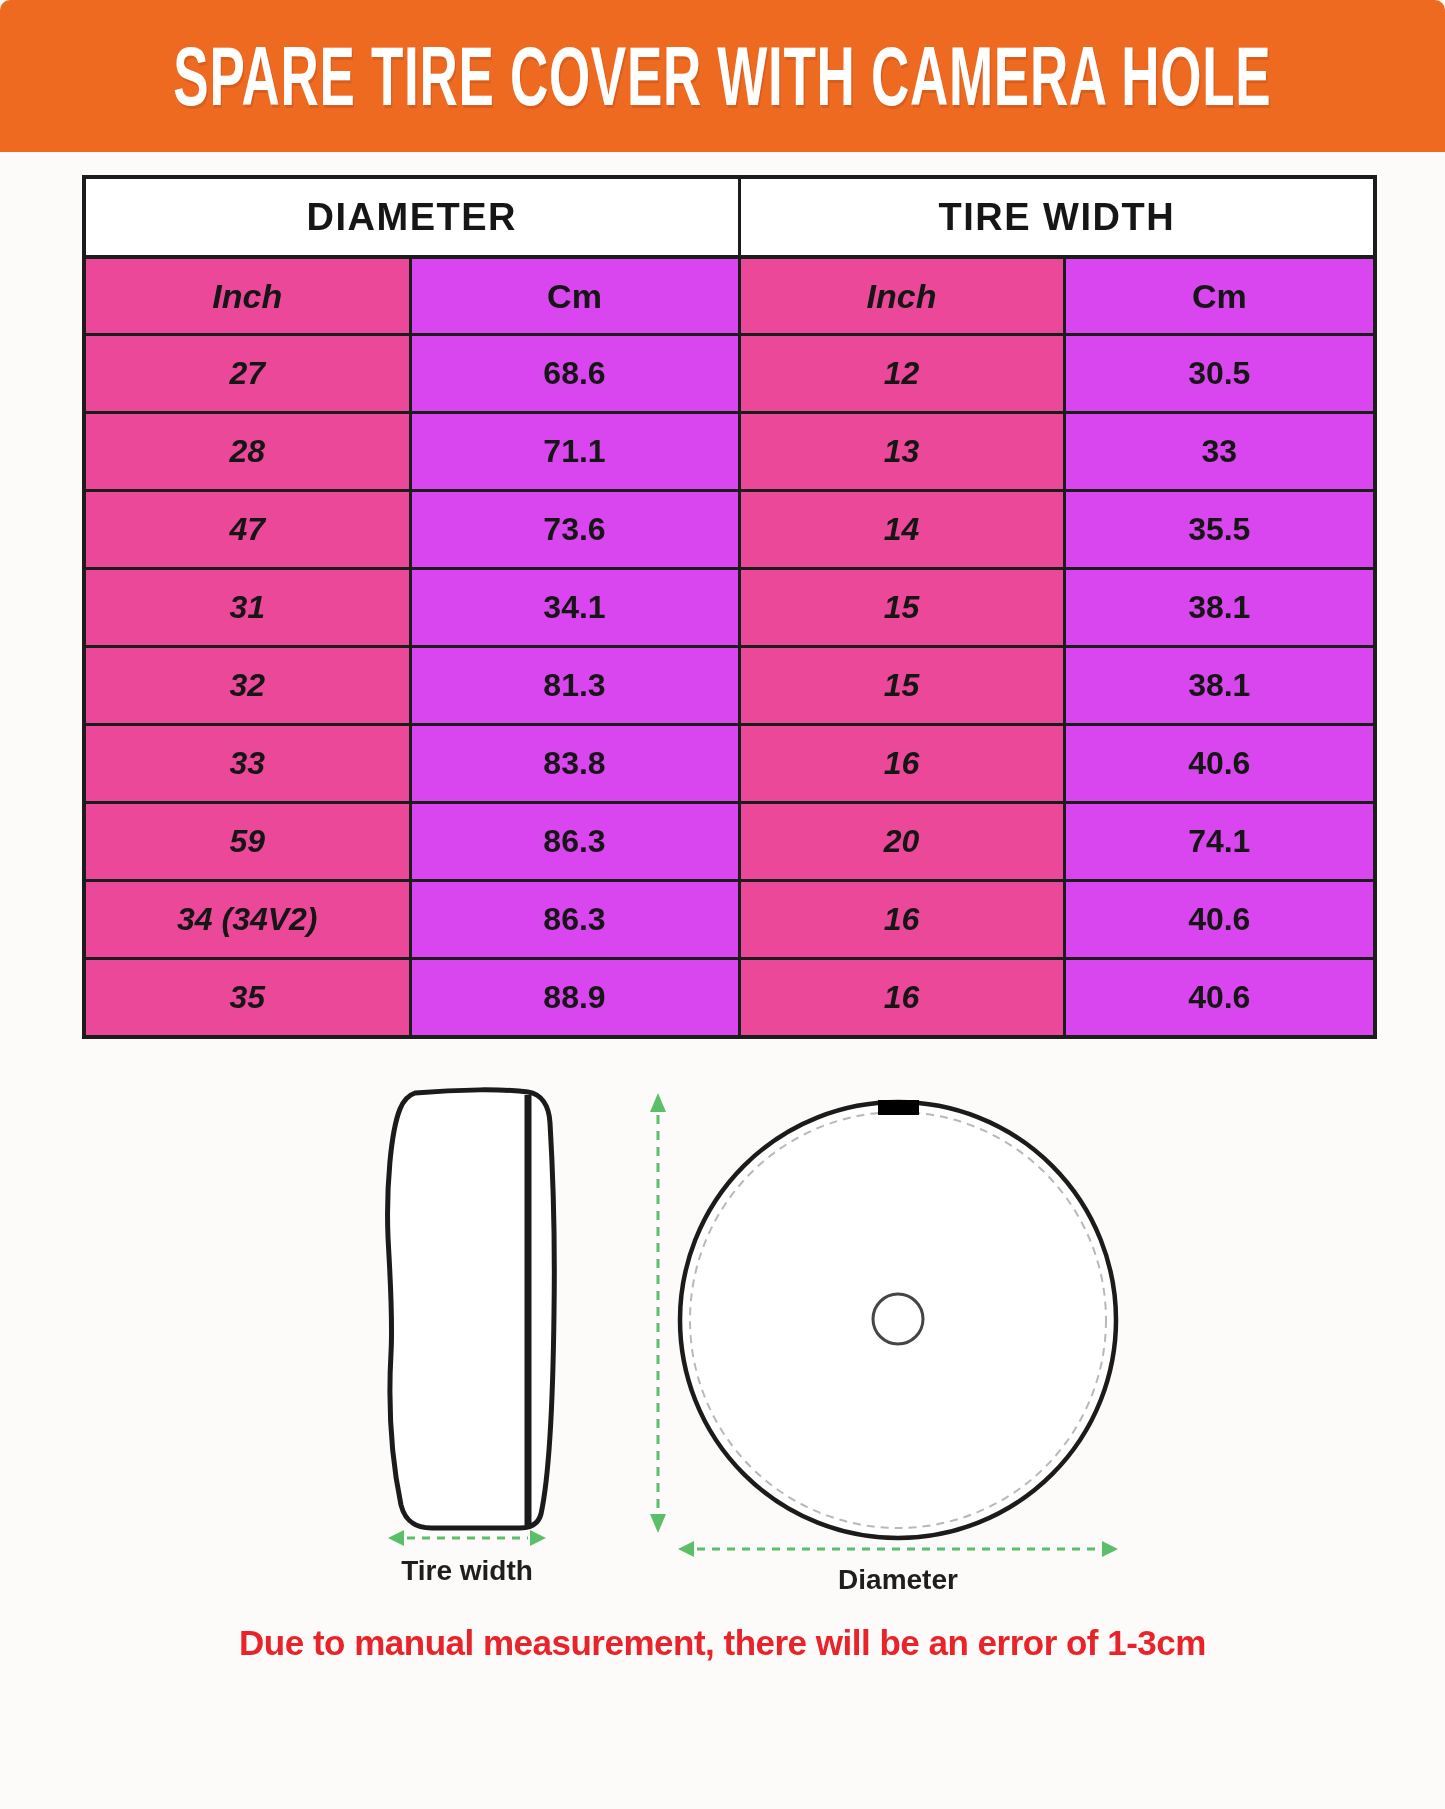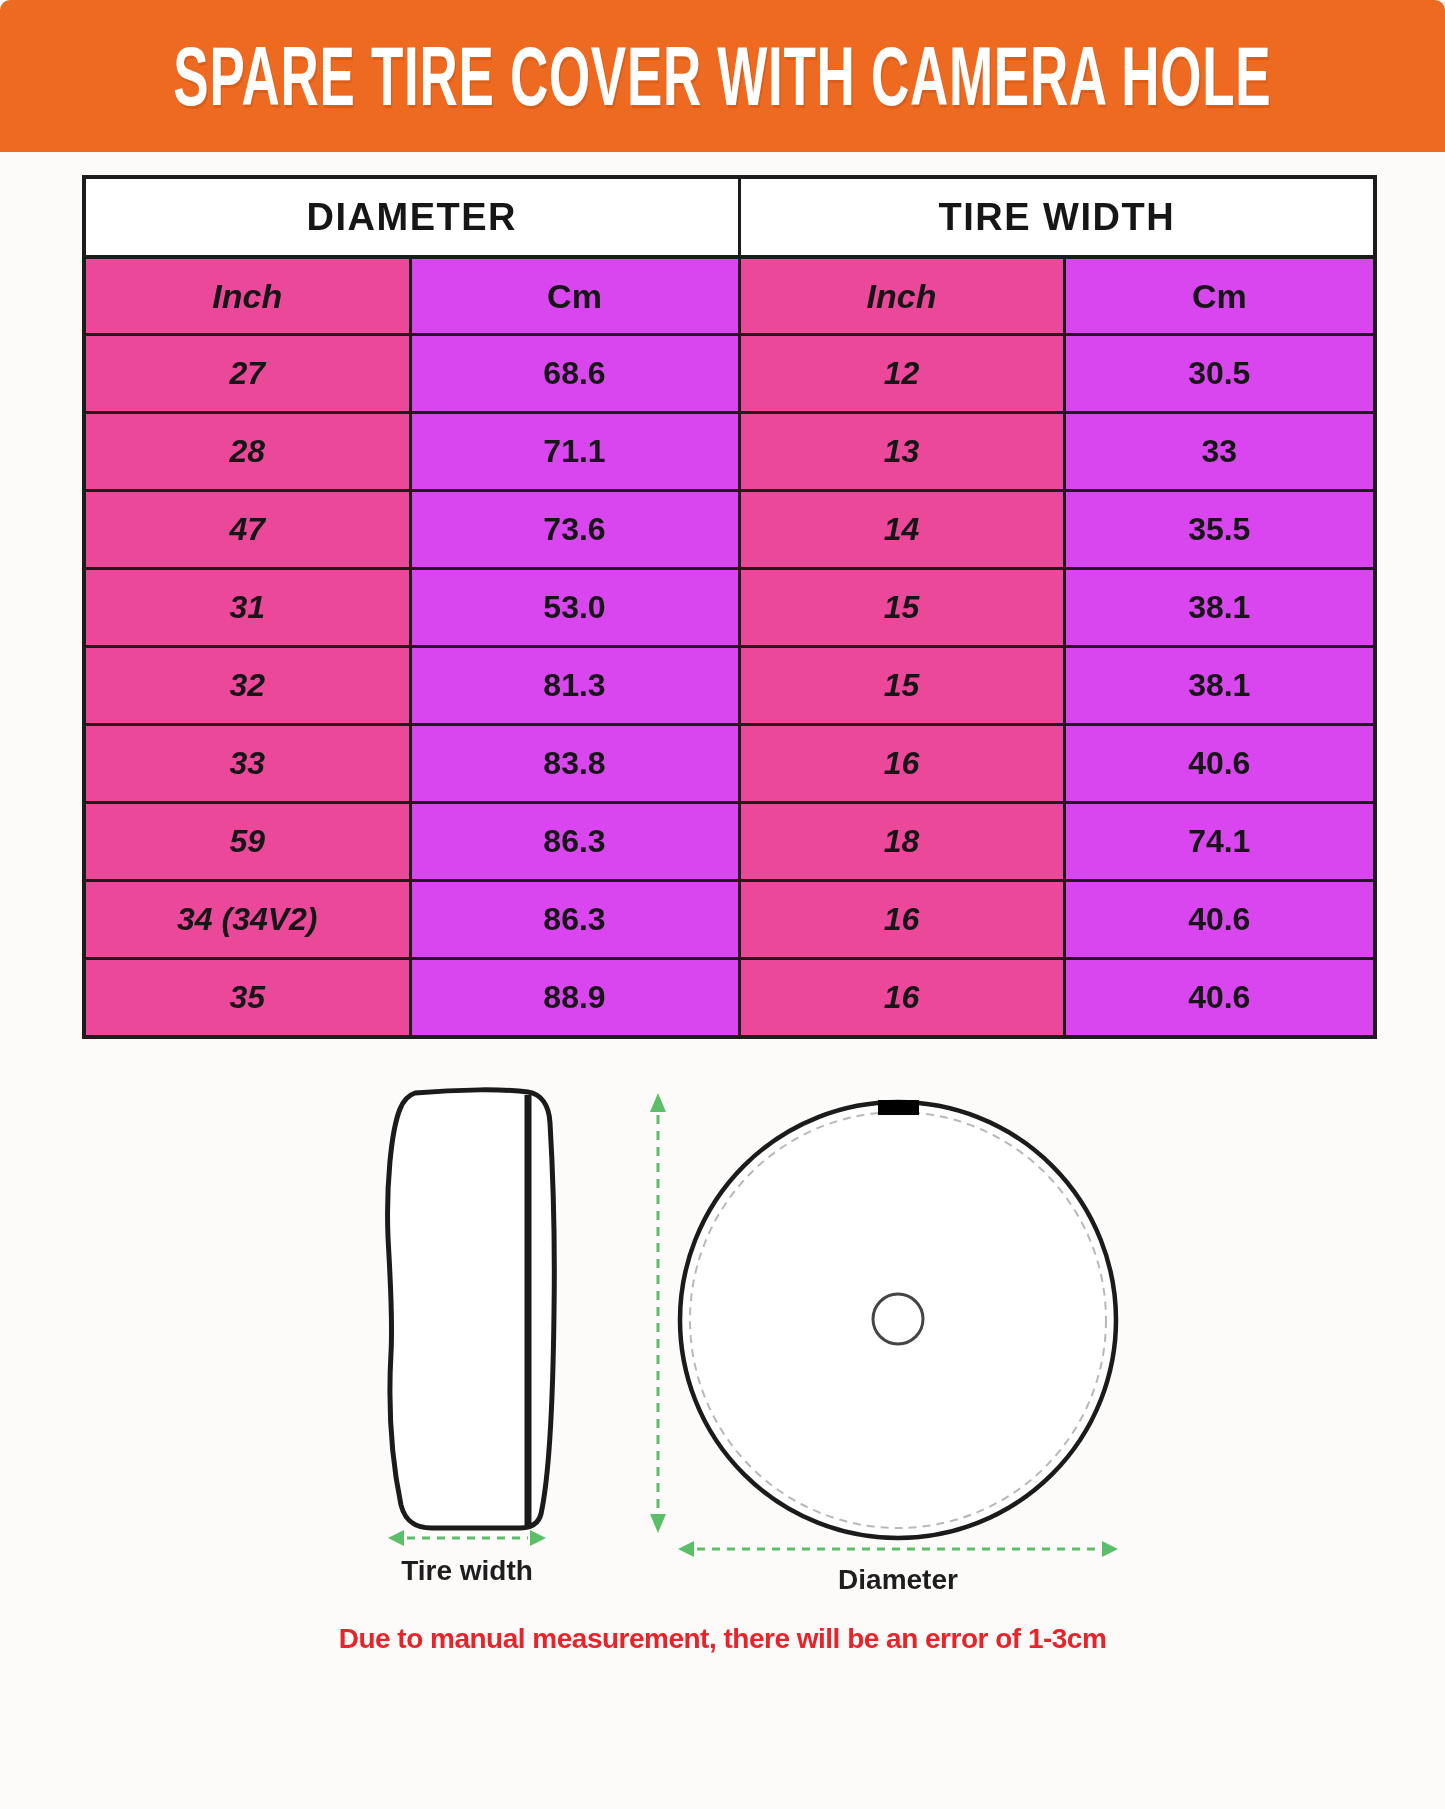--- a/index.html
+++ b/index.html
@@ -143,7 +143,7 @@
       </tr>
       <tr>
         <td class="unshaded">31</td>
-        <td class="shaded">53.0</td>
+        <td class="shaded">34.1</td>
         <td class="unshaded">15</td>
         <td class="shaded">38.1</td>
       </tr>

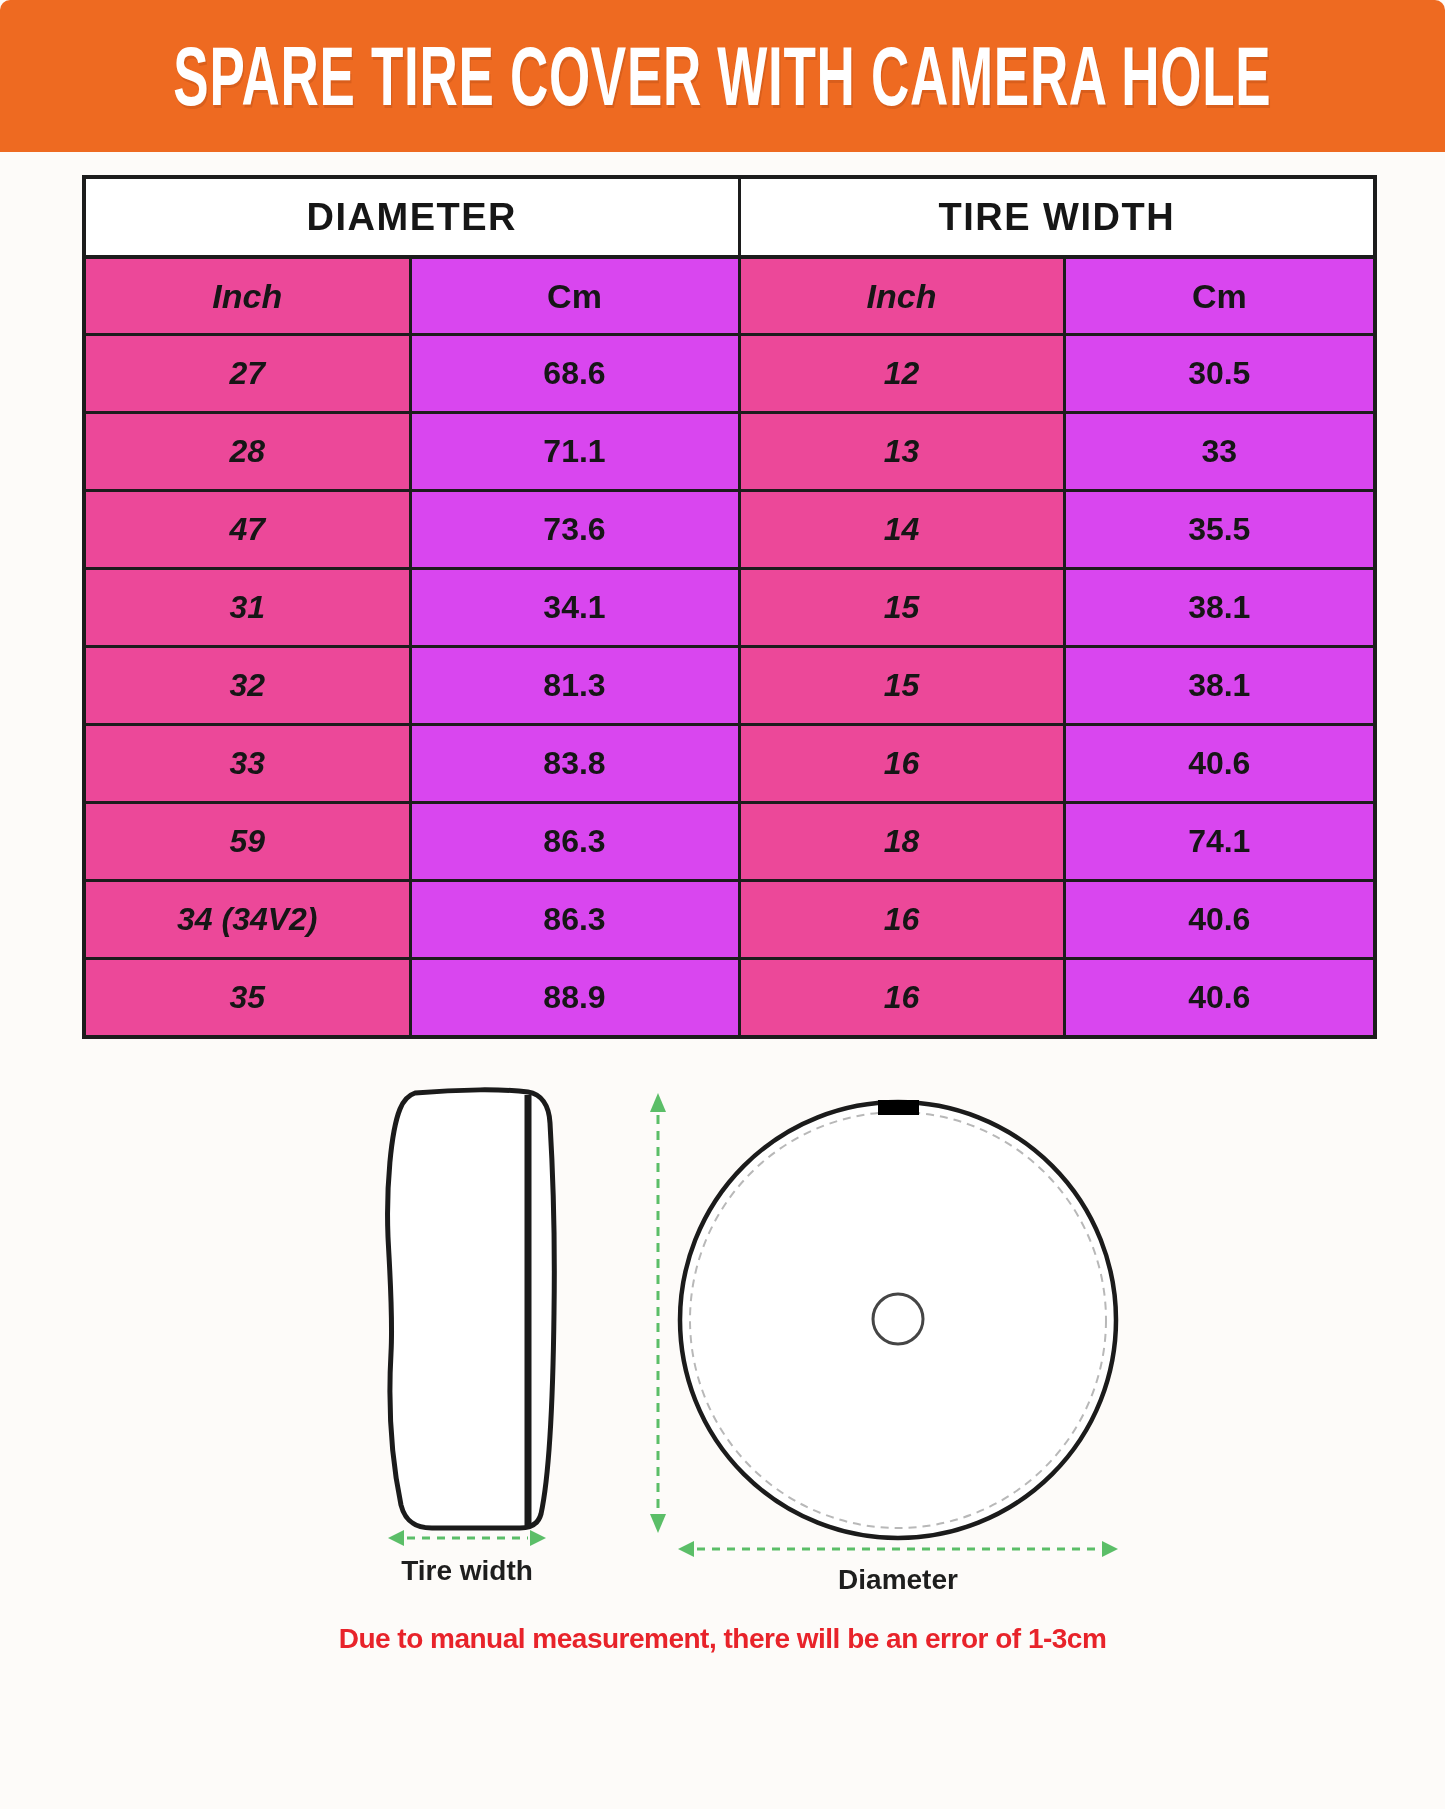--- a/index.html
+++ b/index.html
@@ -162,7 +162,7 @@
       <tr>
         <td class="unshaded">59</td>
         <td class="shaded">86.3</td>
-        <td class="unshaded">18</td>
+        <td class="unshaded">20</td>
         <td class="shaded">74.1</td>
       </tr>
       <tr>

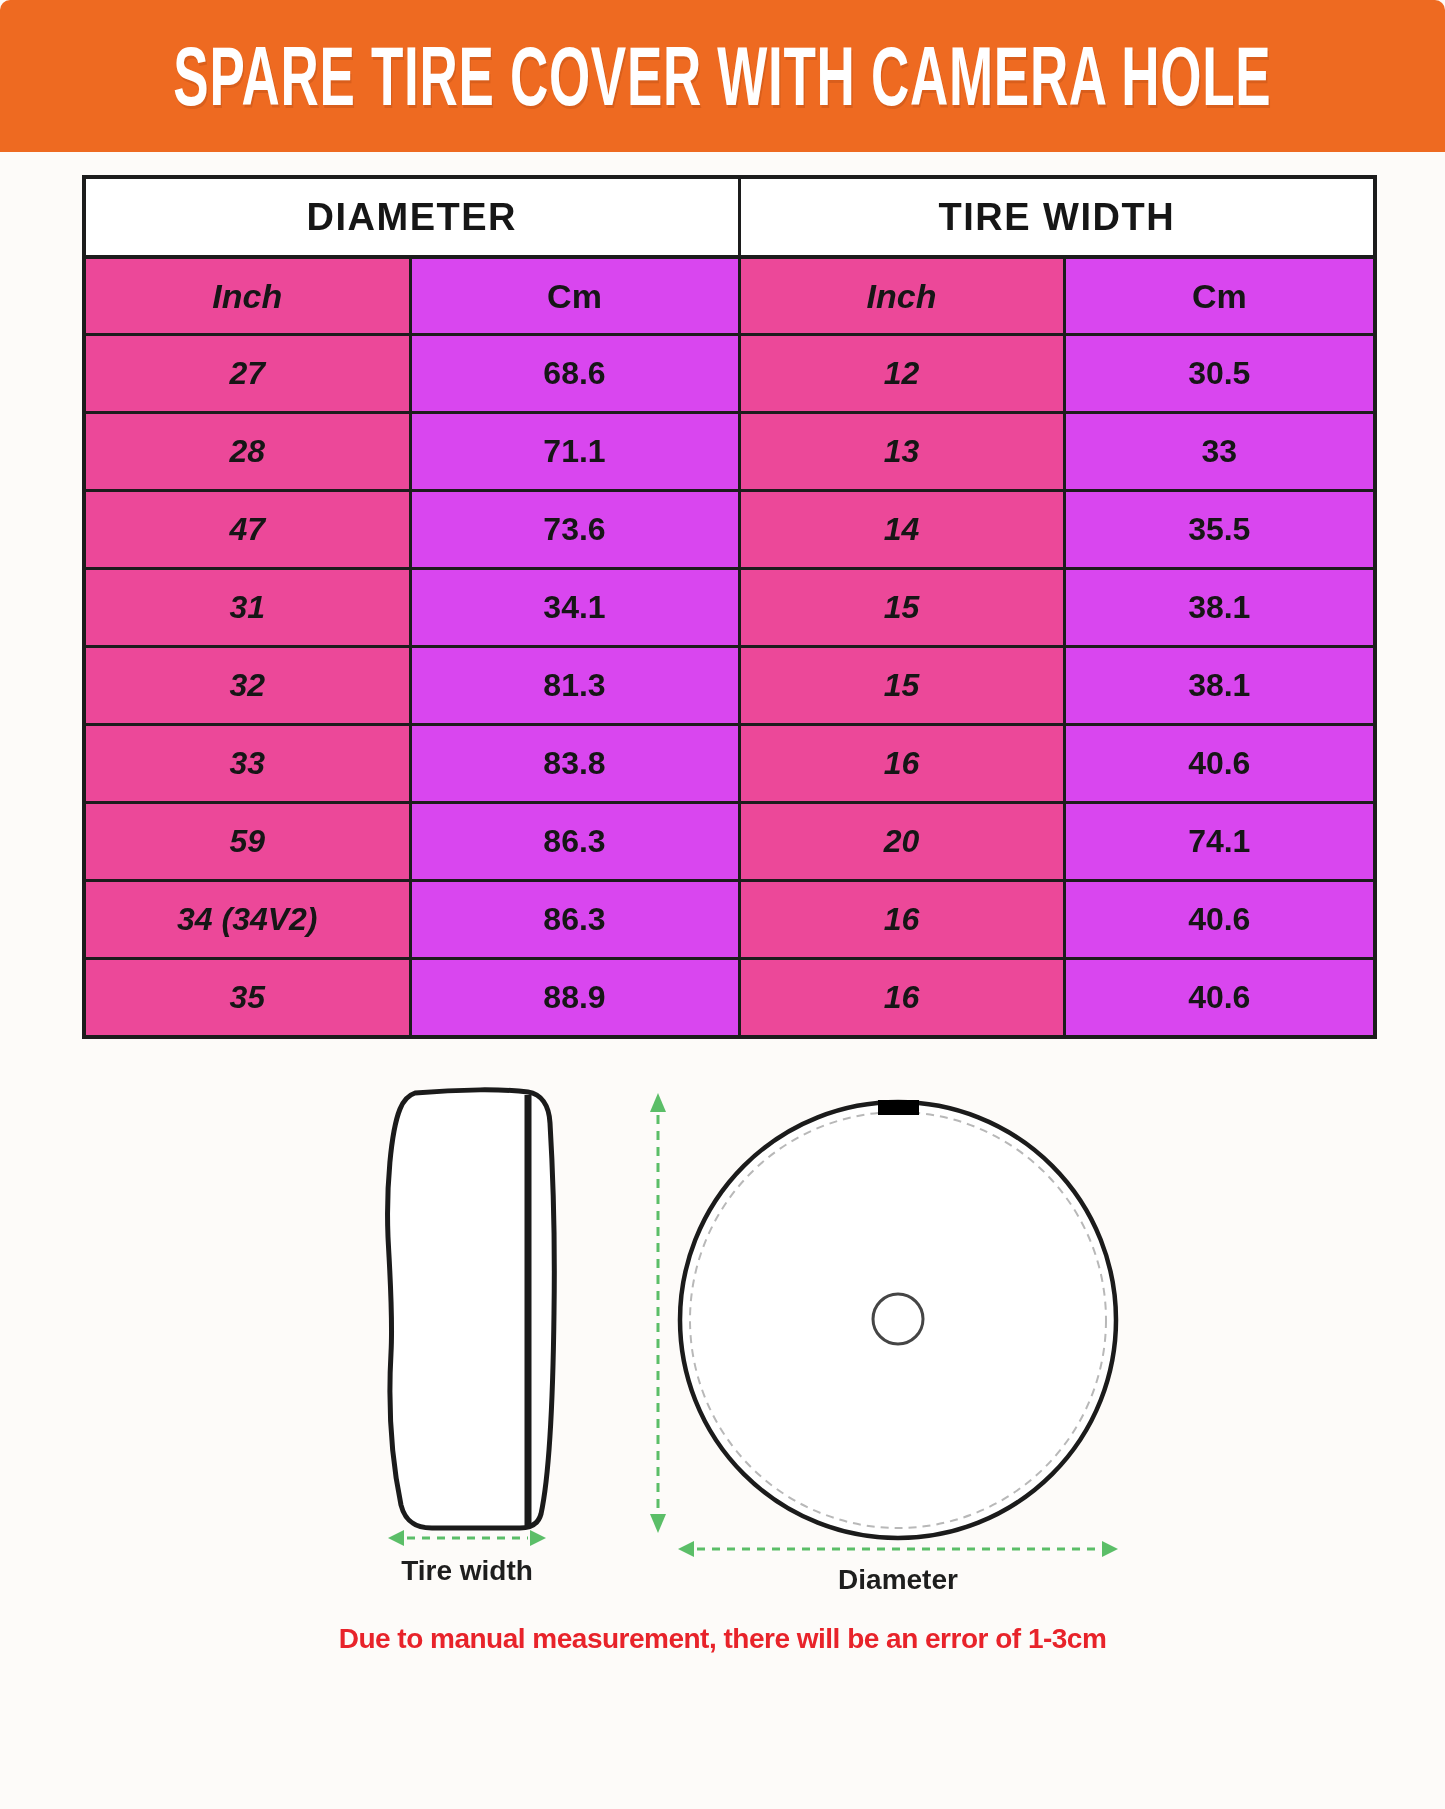--- a/index.html
+++ b/index.html
@@ -89,7 +89,7 @@
     margin-top: 6px;
     text-align: center;
     color: #E8232A;
-    font-size: 28px;
+    font-size: 35px;
     font-weight: 700;
     letter-spacing: -0.5px;
   }

